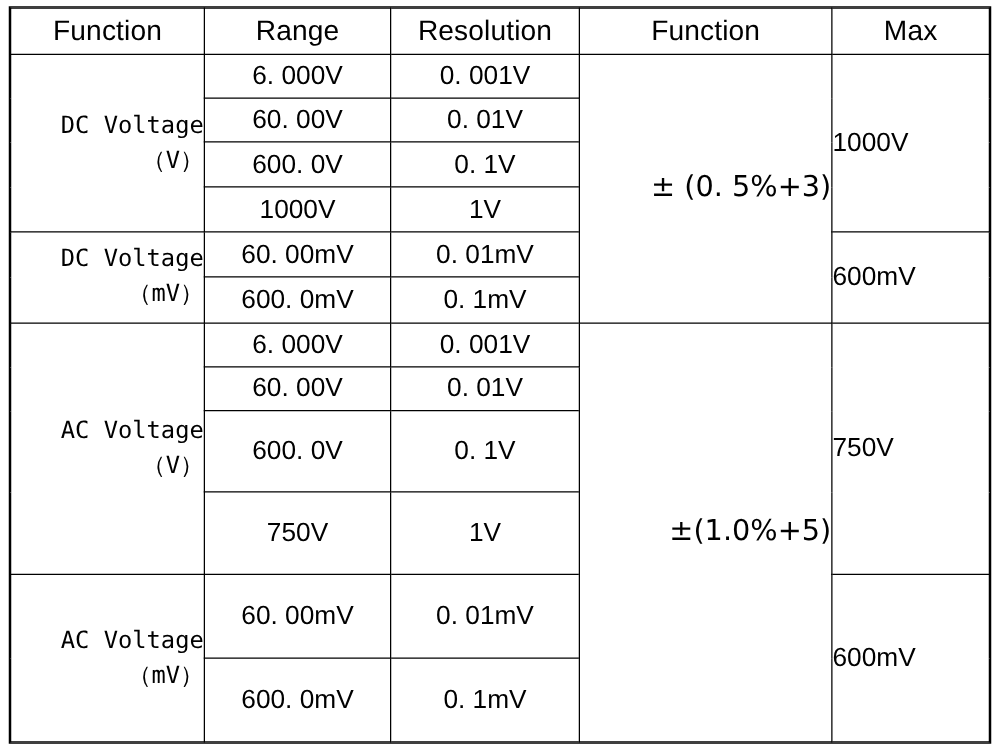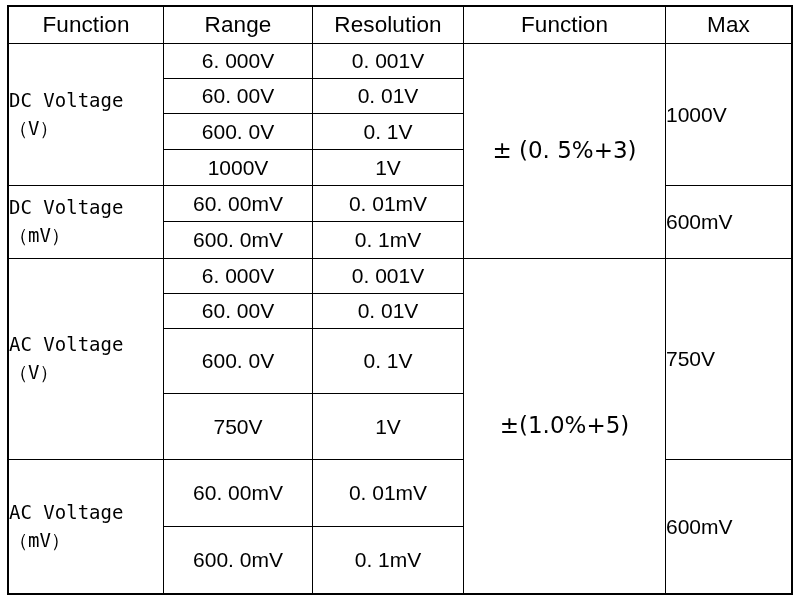--- a/index.html
+++ b/index.html
@@ -59,7 +59,7 @@
 
   
   td.fn-cell {
-    text-align: left;
+    text-align: right;
     font-family: "DejaVu Sans Mono", monospace;
     font-size: 19px;
     line-height: 1.45;

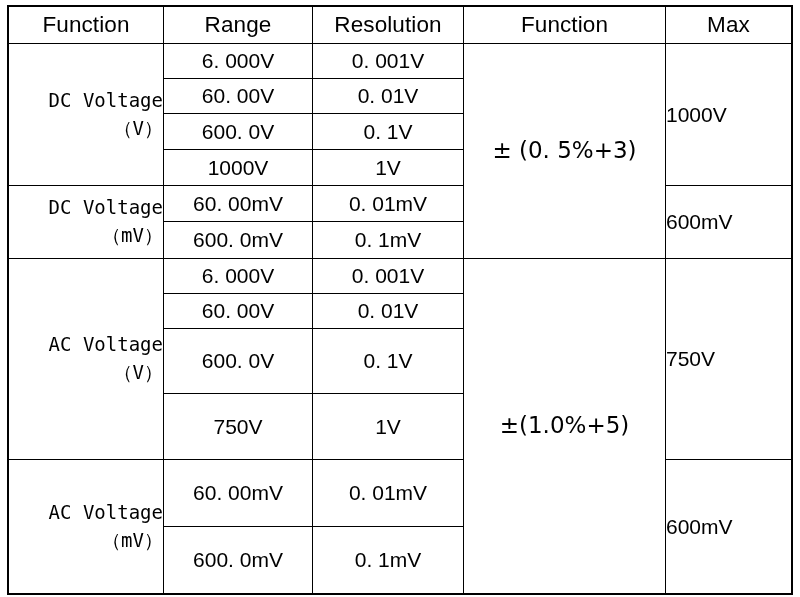--- a/index.html
+++ b/index.html
@@ -77,7 +77,7 @@
 
   
   td.acc-cell {
-    text-align: center;
+    text-align: right;
     font-size: 23px;
     padding-left: 12px;
     line-height: 1.1;

